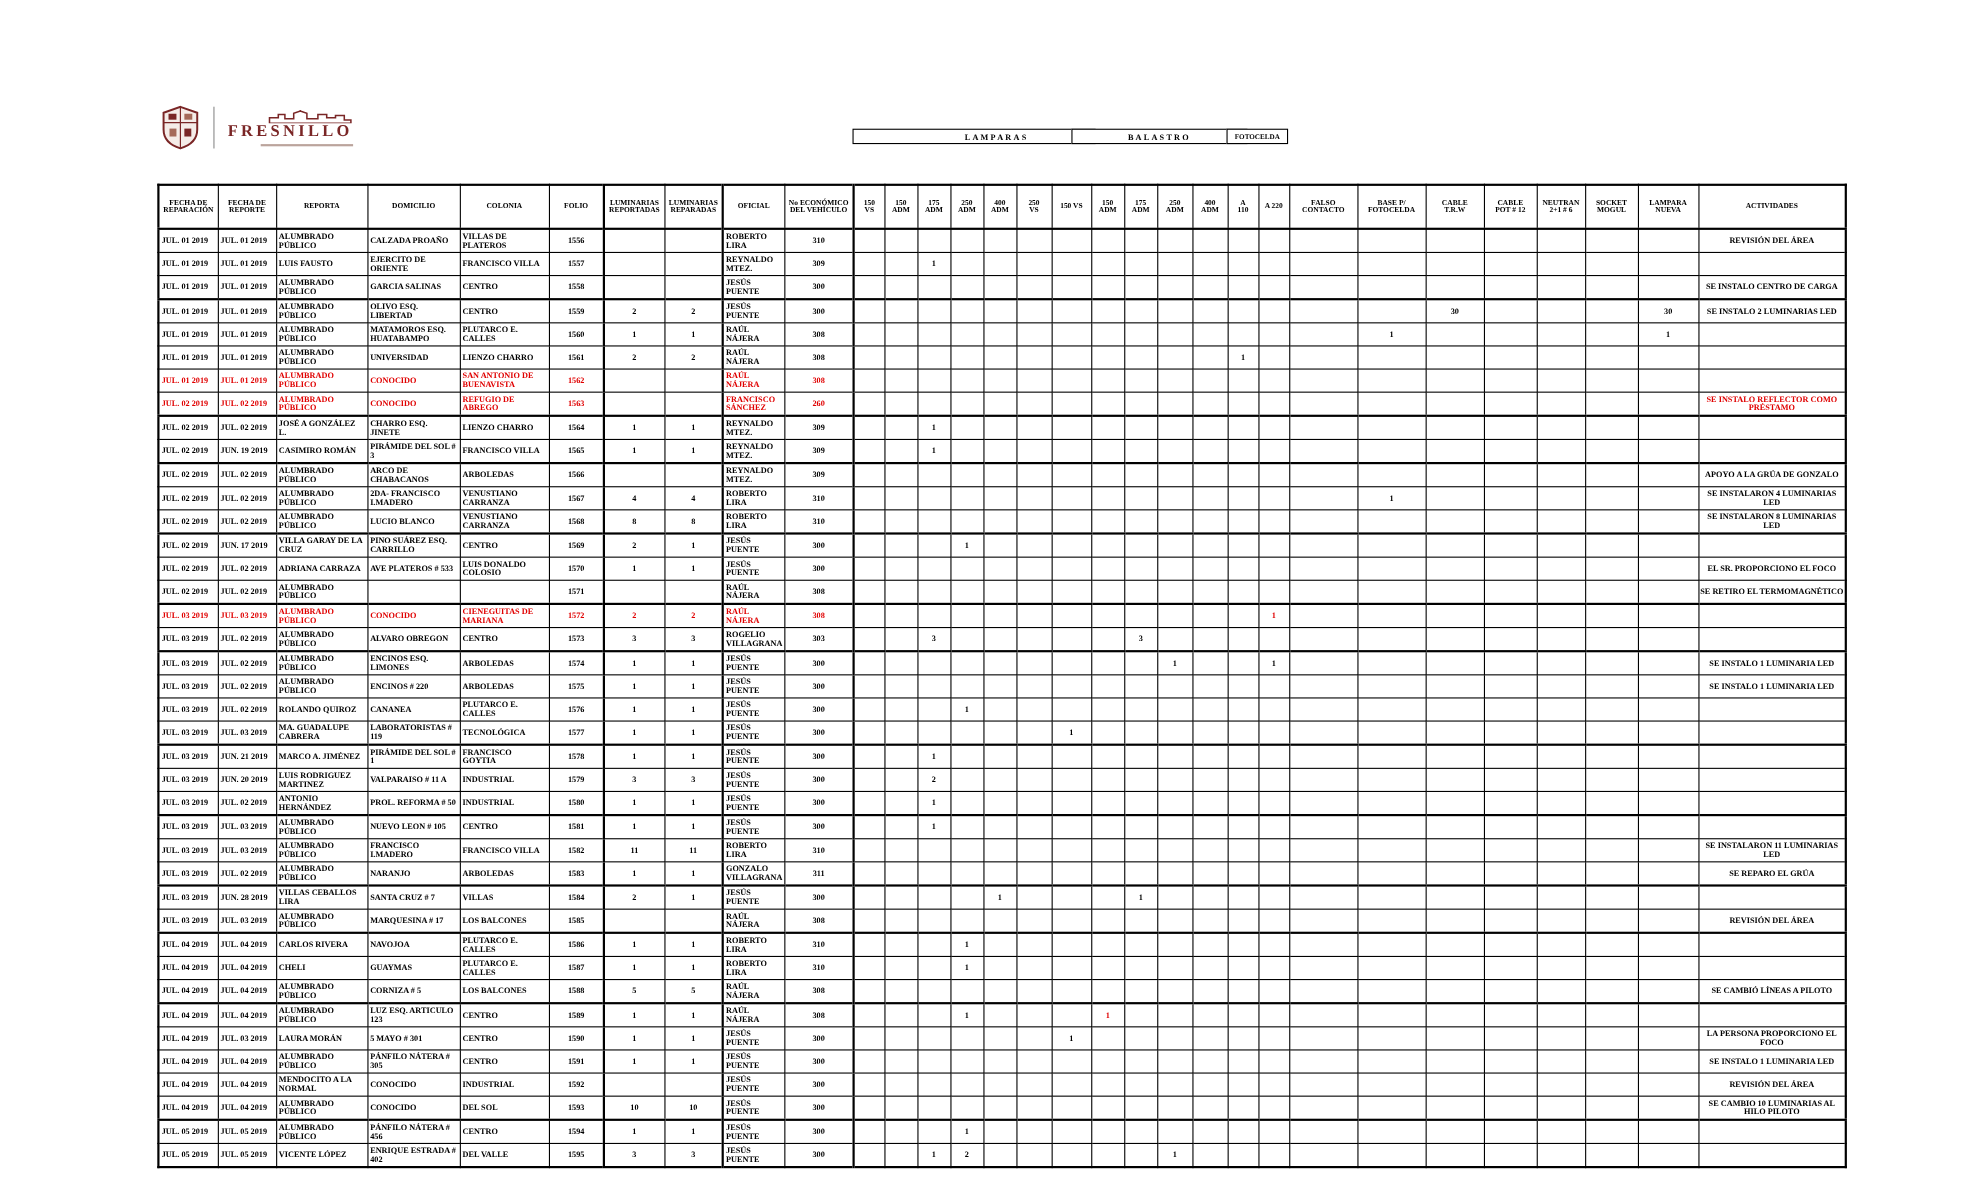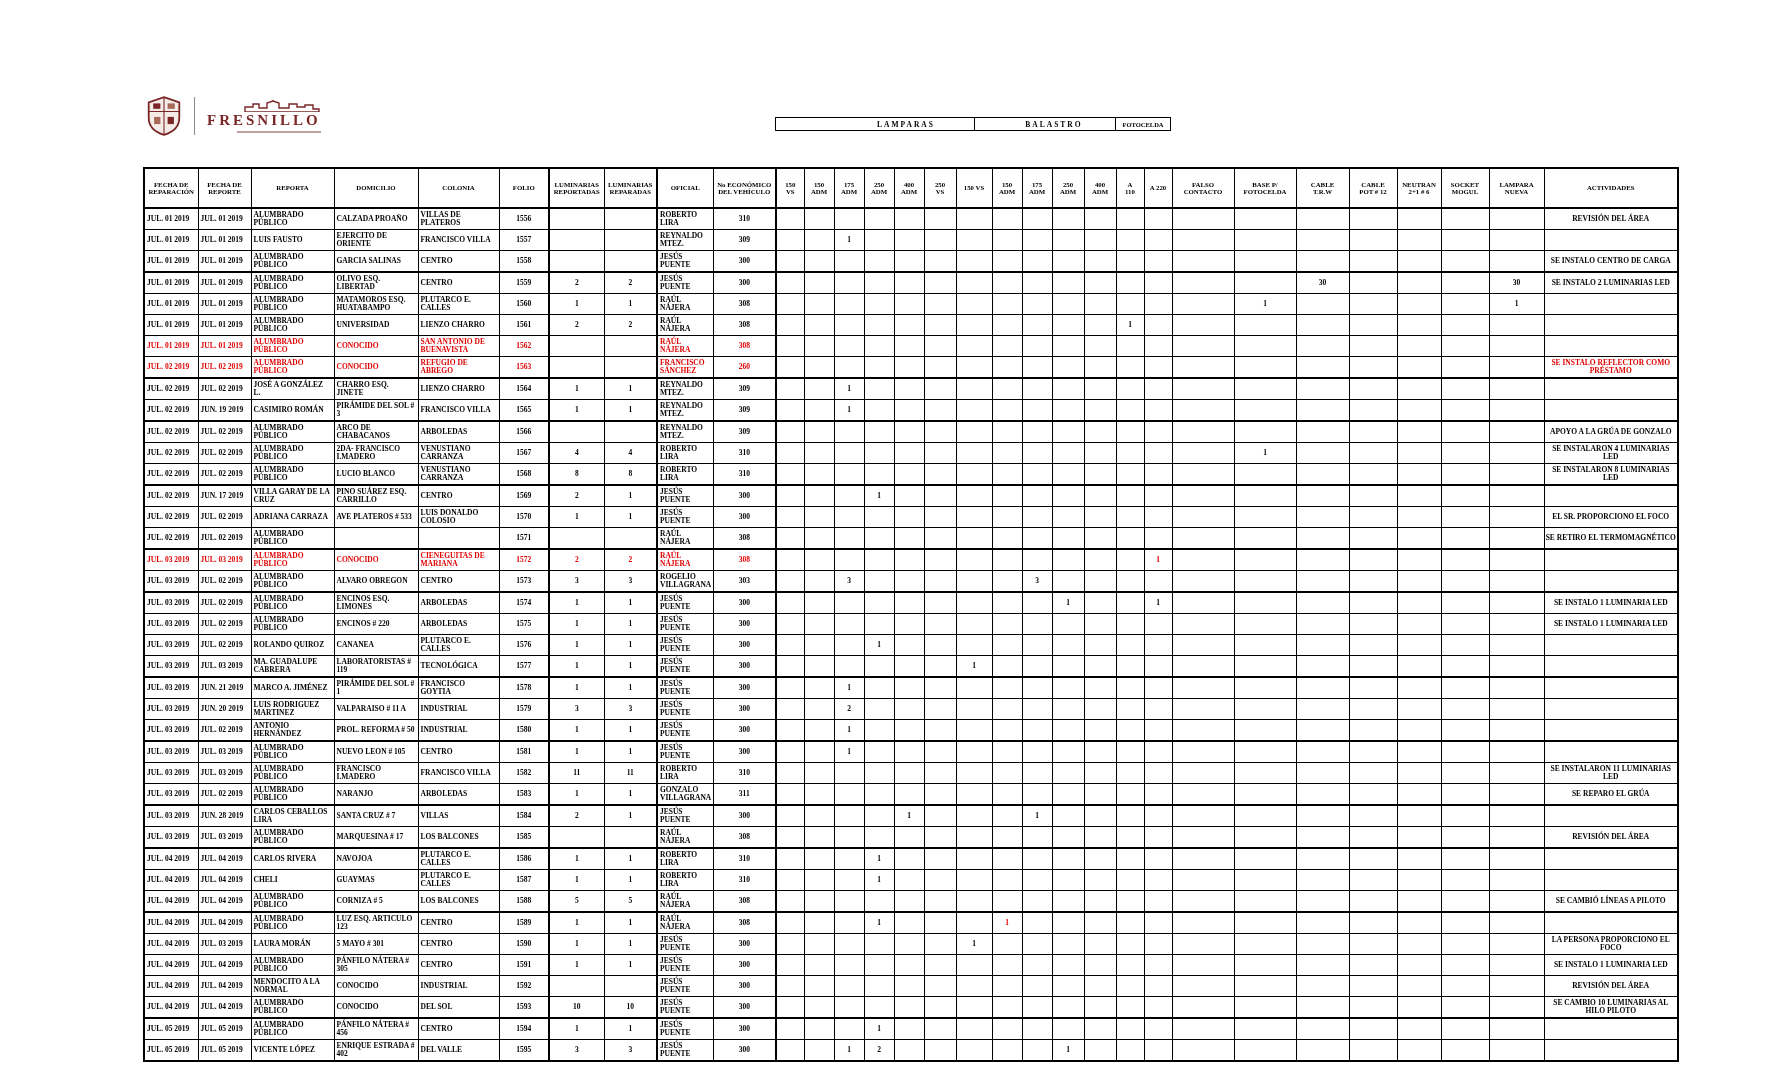--- a/index.html
+++ b/index.html
@@ -1095,7 +1095,7 @@
         <tr class="thick">
           <td class="l">JUL. 03 2019</td>
           <td class="l">JUN. 28 2019</td>
-          <td class="l">CARLOS CEBALLOS LIRA</td>
+          <td class="l">VILLAS CEBALLOS LIRA</td>
           <td class="l">SANTA CRUZ # 7</td>
           <td class="l">VILLAS</td>
           <td class="c">1584</td>

